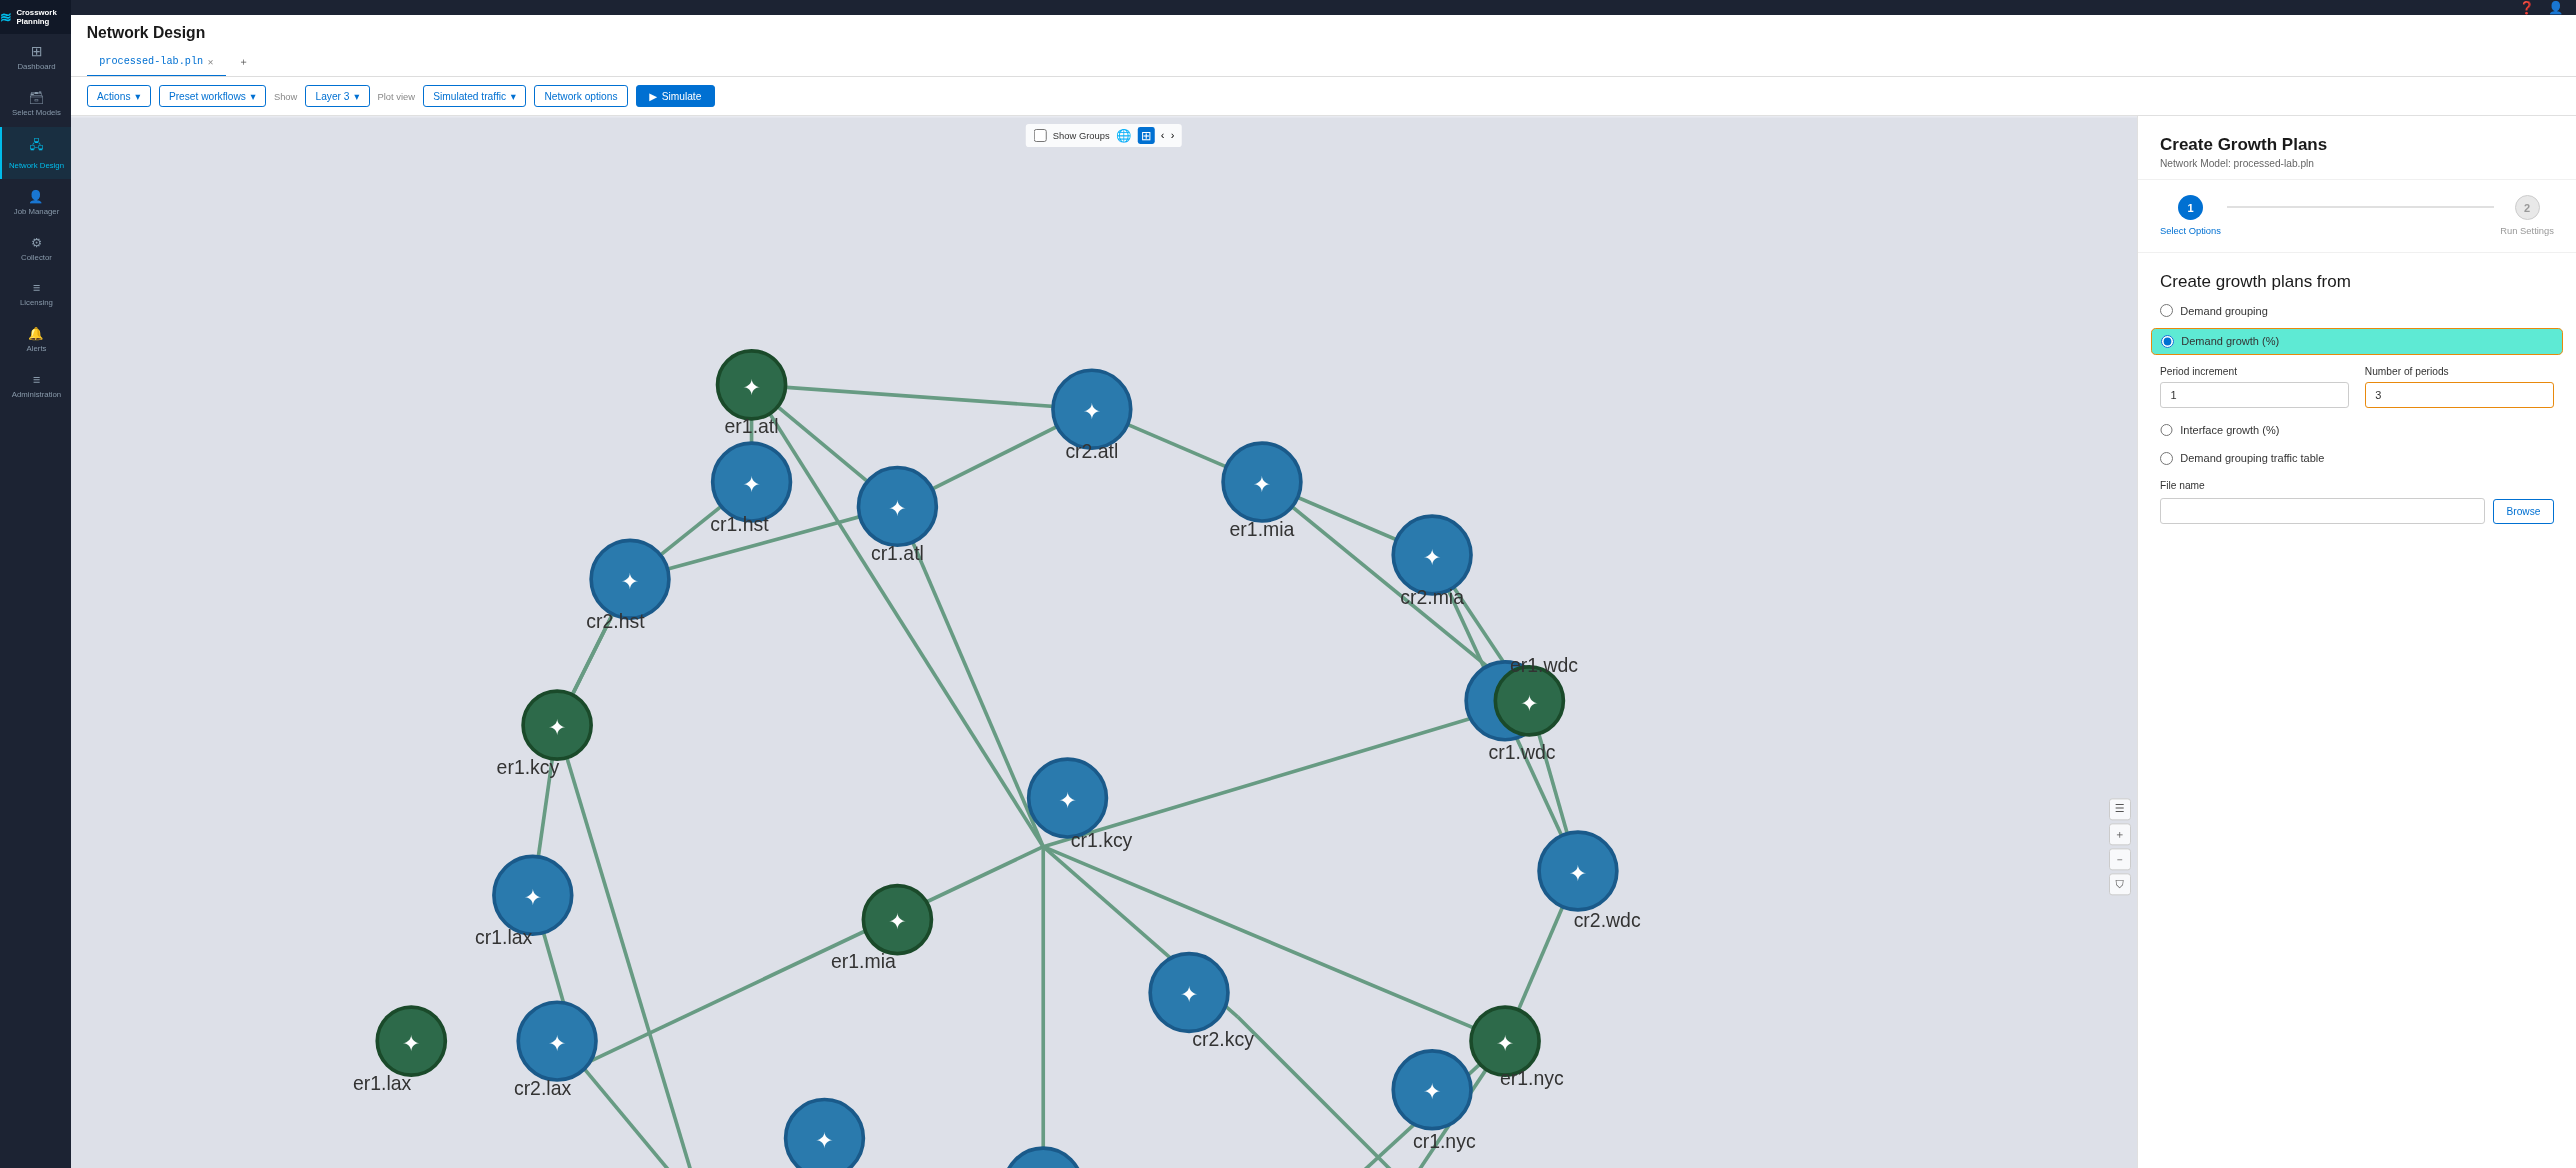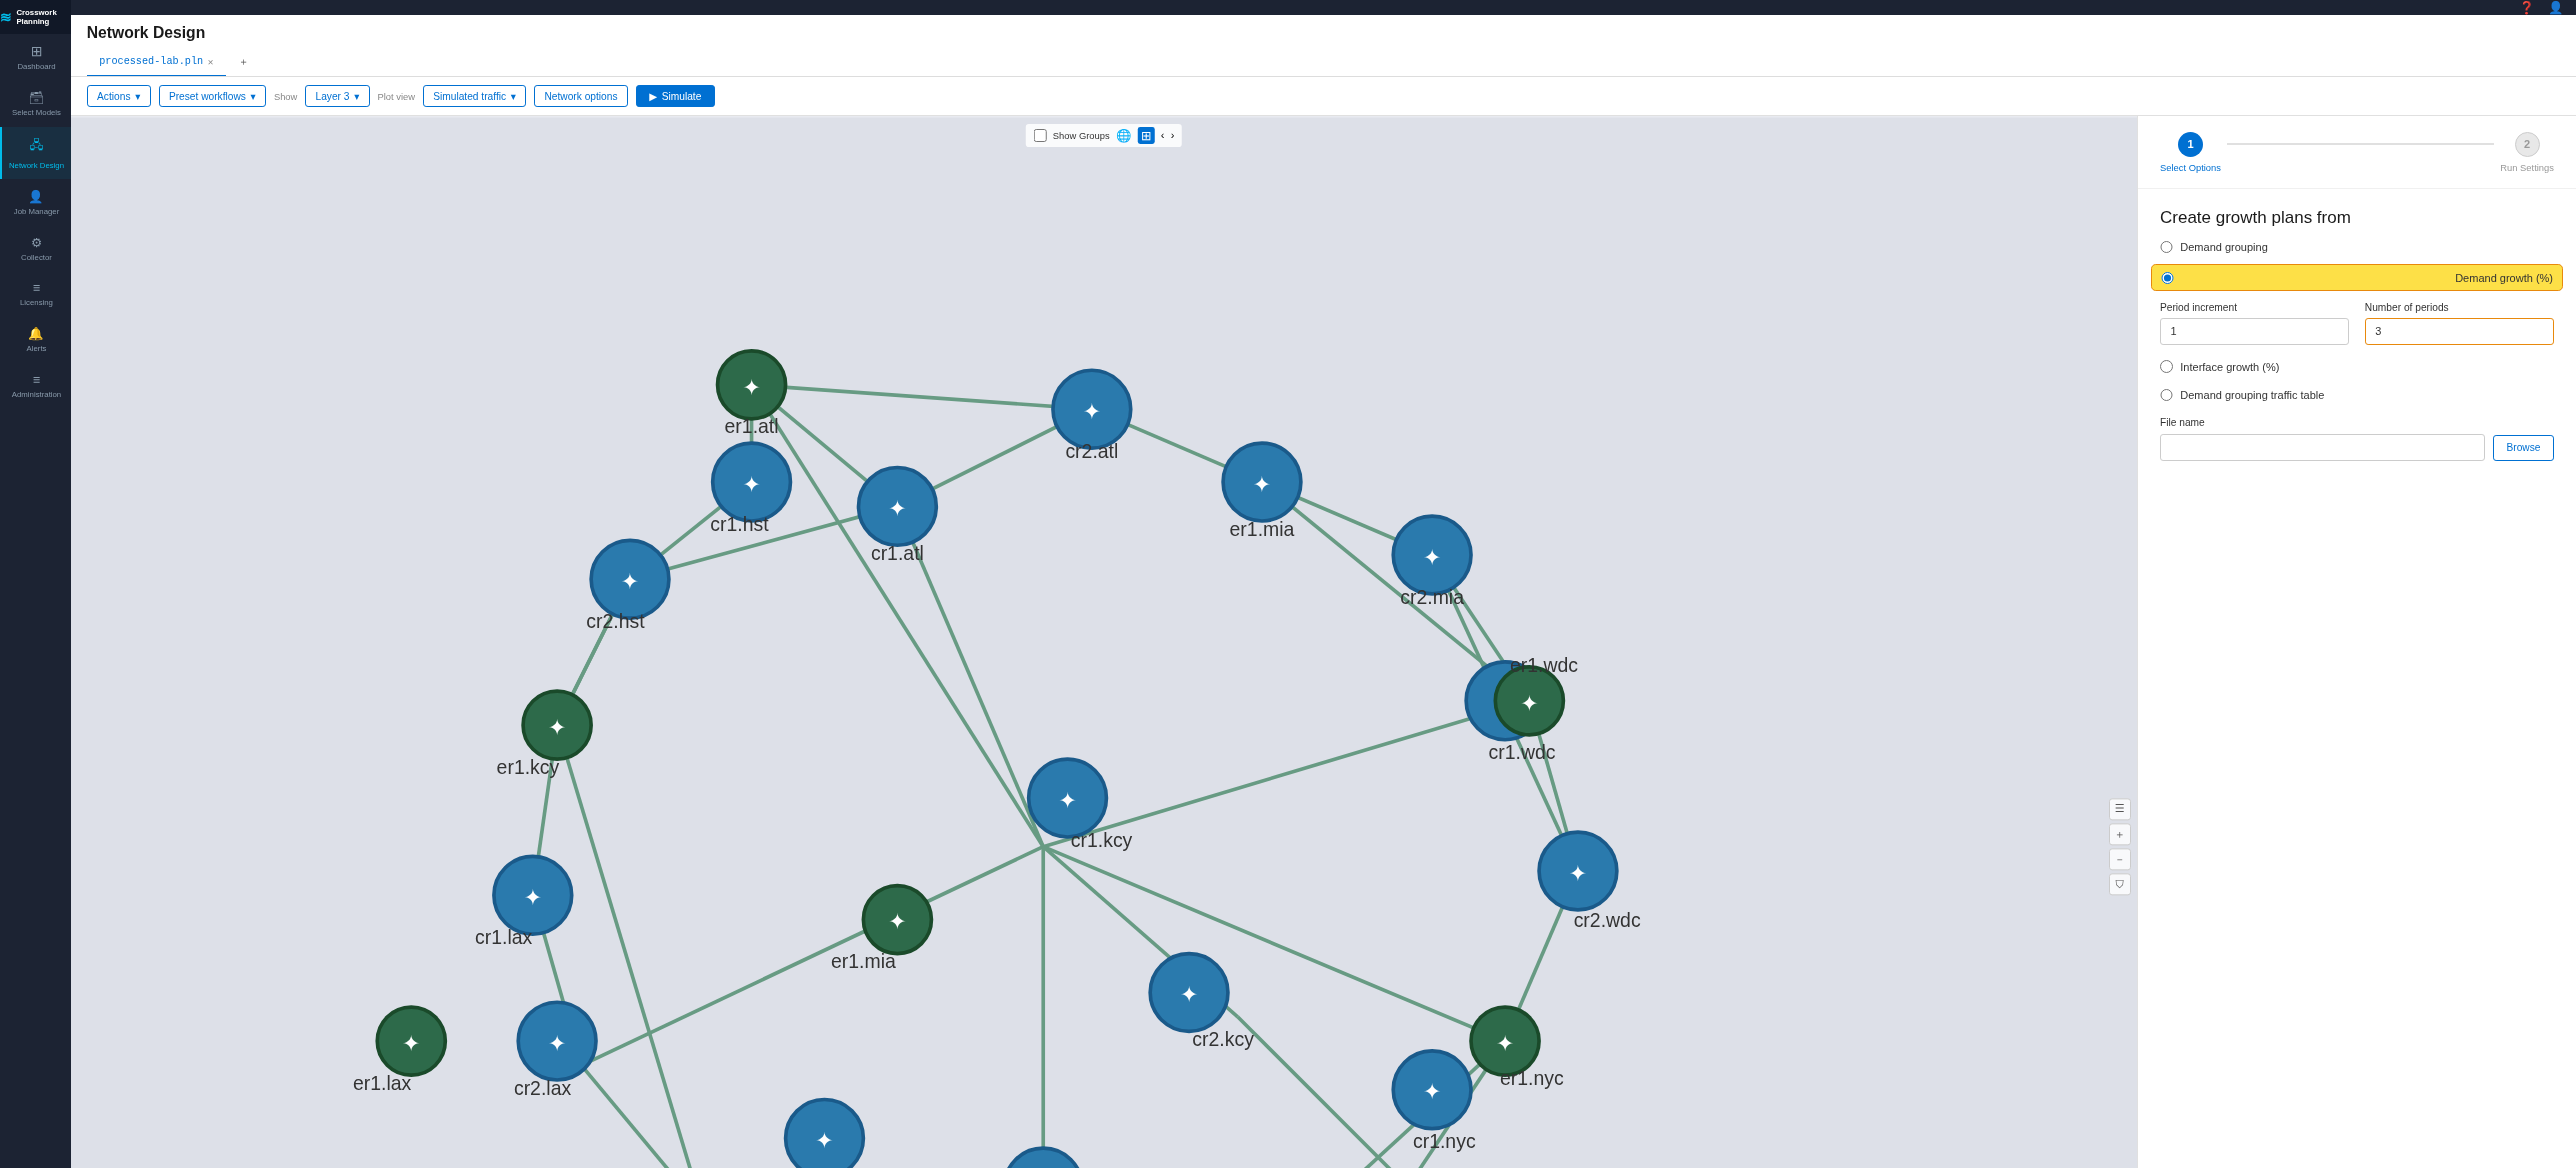--- a/index.html
+++ b/index.html
@@ -569,6 +569,10 @@
 
       <div class="right-panel">
 
+        <div class="panel-header">
+          <div class="panel-title">Create Growth Plans</div>
+          <div class="panel-subtitle">Network Model: processed-lab.pln</div>
+        </div>
 
         <div class="steps-container">
           <div class="step">

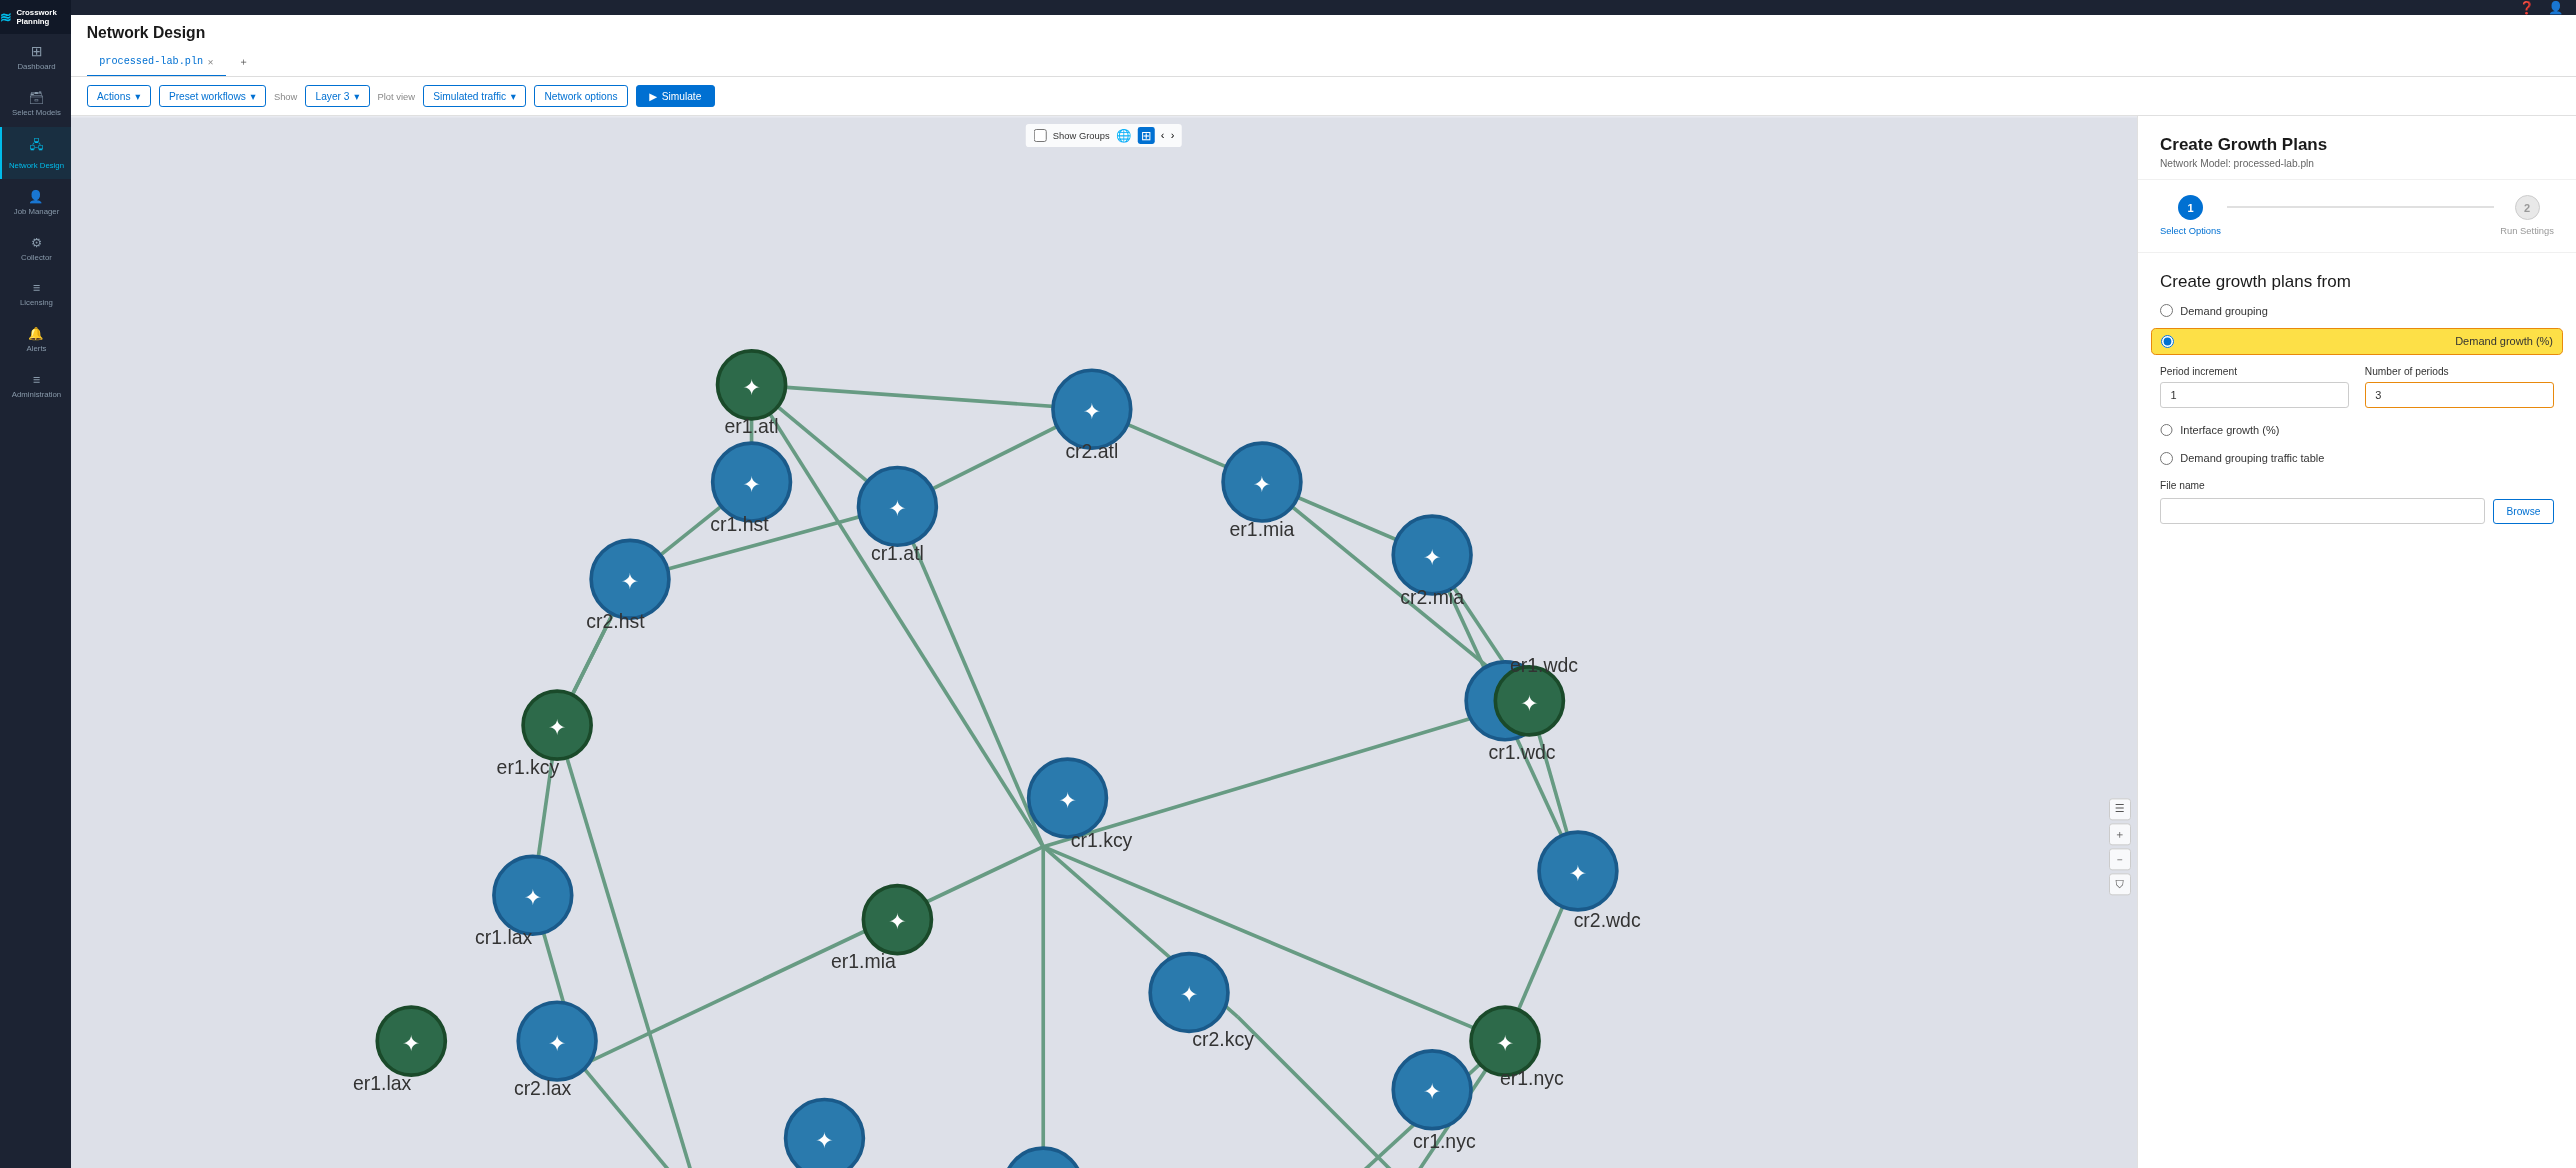--- a/index.html
+++ b/index.html
@@ -233,13 +233,12 @@
     .radio-option input[type="radio"] { width: 12.5px; height: 12.5px; cursor: pointer; accent-color: #0070d2; }
 
     .radio-option.highlighted {
-      background: #fde047;
+      background: #5eead4;
       border: 1.6px solid #e8890c;
       border-radius: 4.7px;
       padding: 6.3px 9.4px;
       margin-left: -9.4px;
       margin-right: -9.4px;
-      justify-content: space-between;
     }
 
     .form-row {

